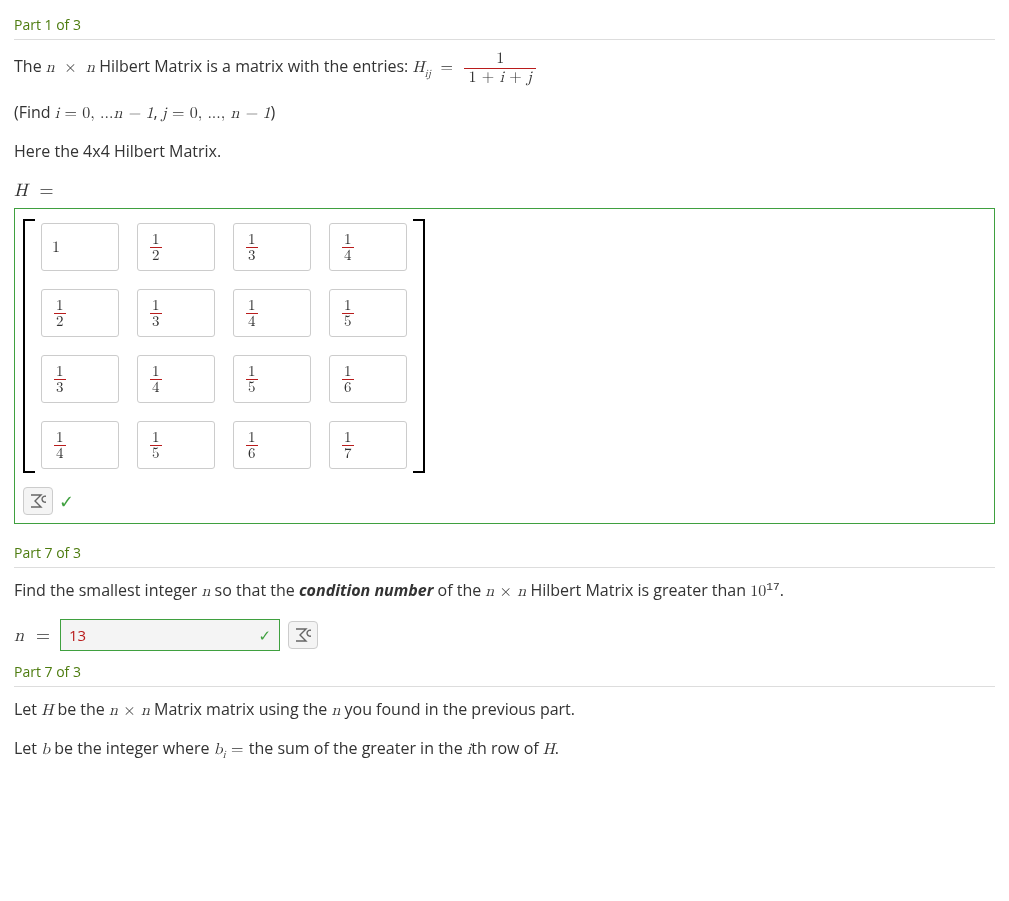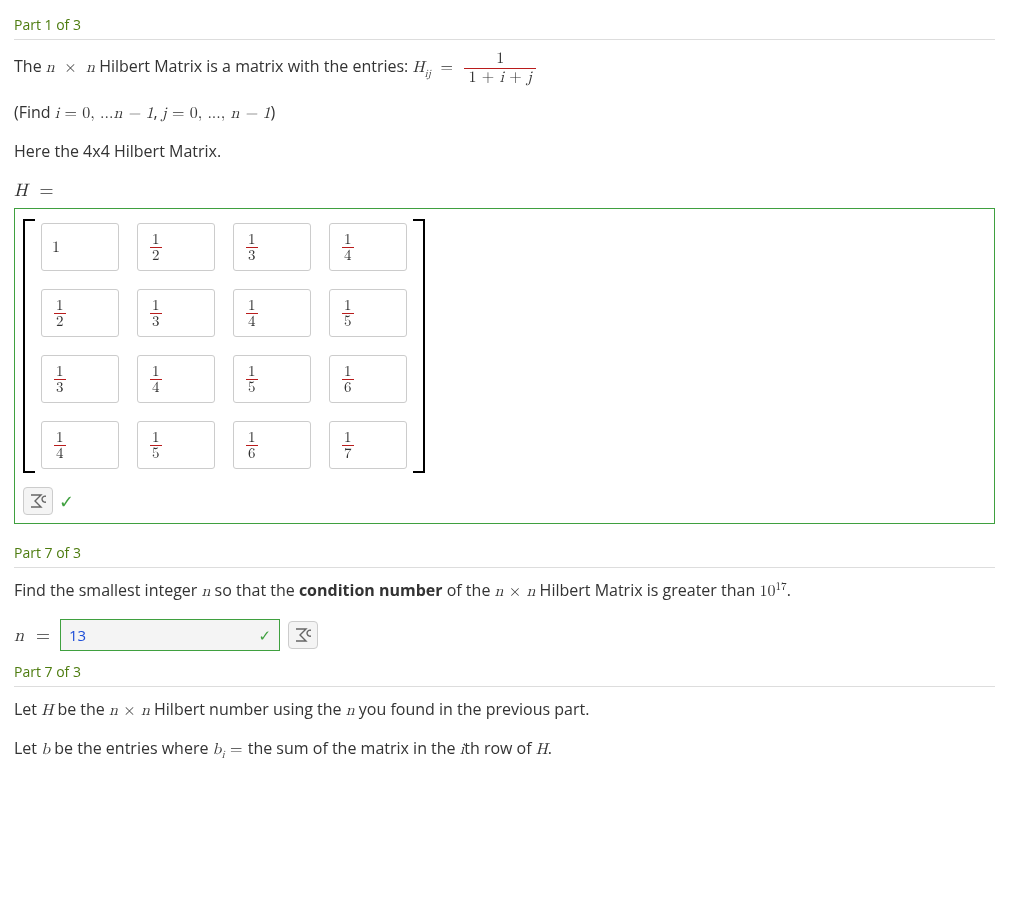--- a/index.html
+++ b/index.html
@@ -128,7 +128,7 @@
   .eqlabel { font-family: "Cambria Math","Latin Modern Math","STIX Two Math",Times,serif; font-style: italic; font-size: 18px; }
   .eqsign { font-family: "Cambria Math","Latin Modern Math","STIX Two Math",Times,serif; font-size: 18px; margin: 0 2px 0 4px; }
 
-  strong { font-weight: 700; }
+  strong { font-weight: 700; font-style: italic; }
 </style>
 </head>
 <body>

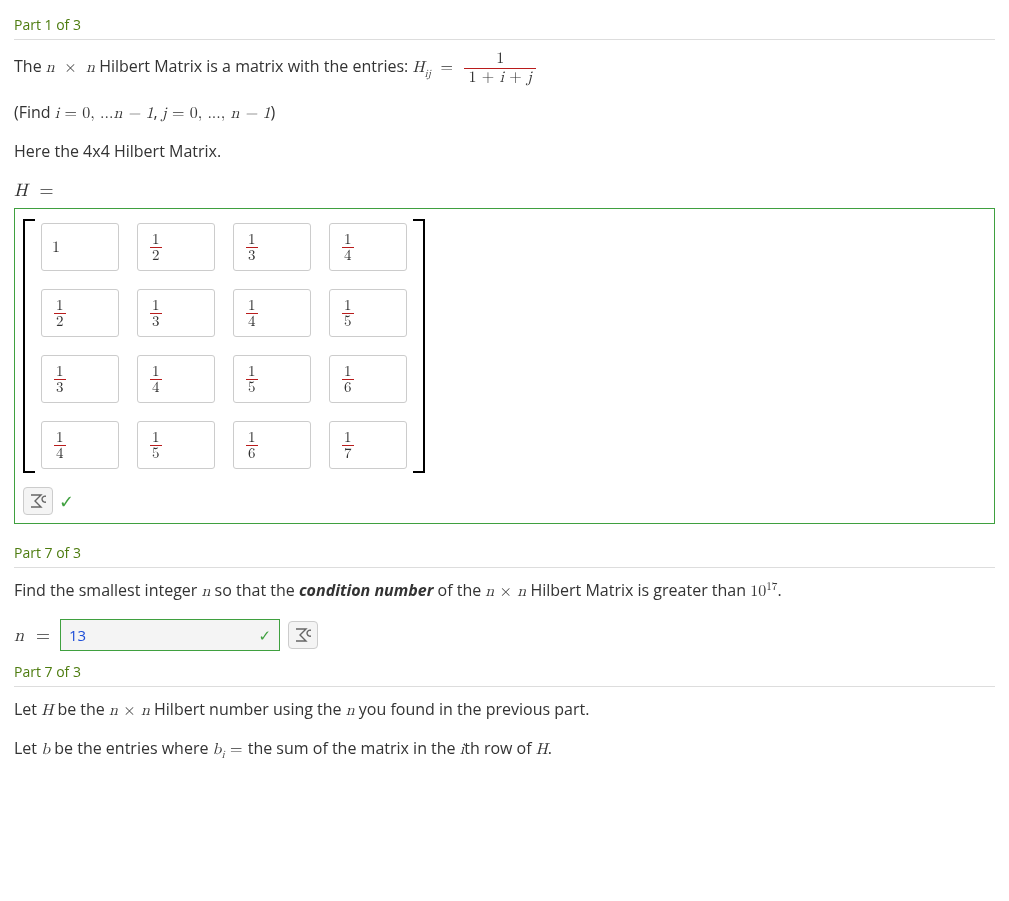--- a/index.html
+++ b/index.html
@@ -36,7 +36,7 @@
   .frac .num { display: block; padding: 0 4px; }
   .frac .den { display: block; border-top: 1px solid #b91c1c; padding: 0 4px; }
   .p { margin: 10px 0 14px 0; }
-  .sup { font-size: 0.7em; vertical-align: super; }
+  .sup { font-size: 0.7em; vertical-align: super; font-family: Liberation Mono, monospace; }
   .sub { font-size: 0.7em; vertical-align: sub; font-style: italic; }
 
   

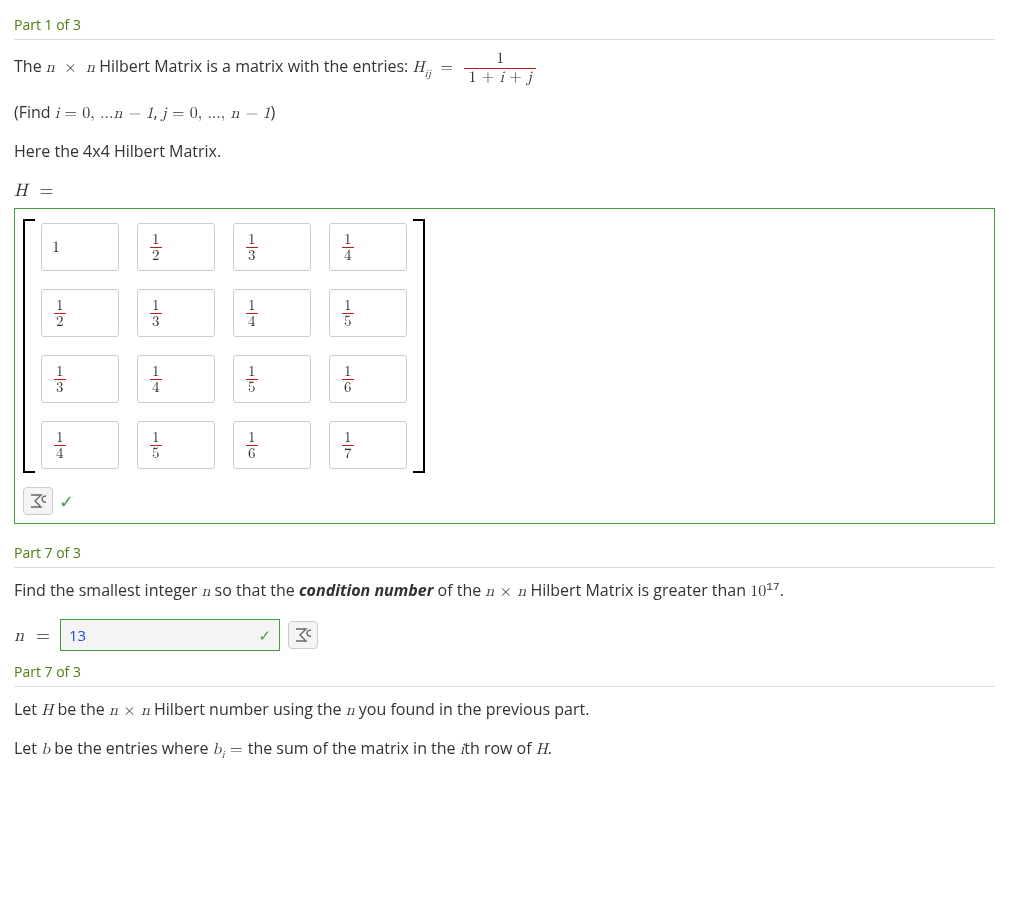--- a/index.html
+++ b/index.html
@@ -123,7 +123,7 @@
     font-size: 15px;
     justify-content: space-between;
   }
-  .ninput .val { color: #1d4ed8; }
+  .ninput .val { color: #b91c1c; }
   .ninput .tick { color: #3fa03f; }
   .eqlabel { font-family: "Cambria Math","Latin Modern Math","STIX Two Math",Times,serif; font-style: italic; font-size: 18px; }
   .eqsign { font-family: "Cambria Math","Latin Modern Math","STIX Two Math",Times,serif; font-size: 18px; margin: 0 2px 0 4px; }

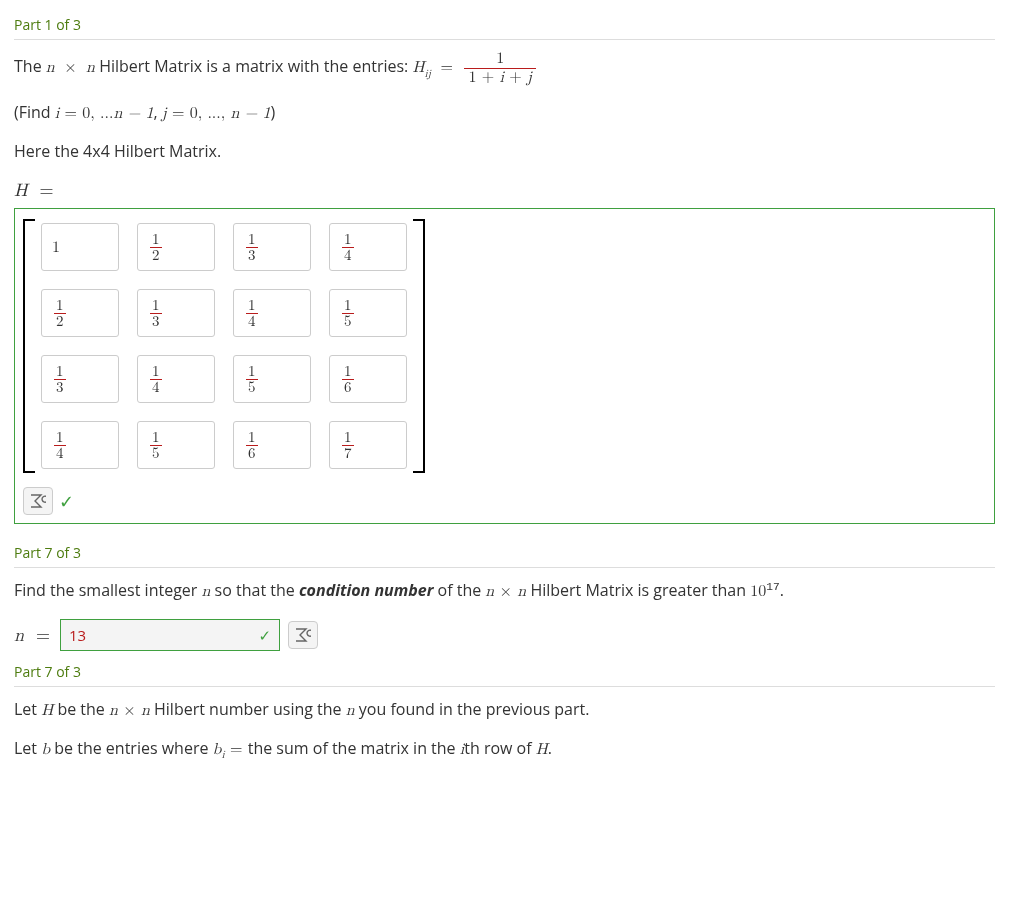--- a/index.html
+++ b/index.html
@@ -300,7 +300,7 @@
 <hr class="part-hr">
 
 <div class="p">
-  <span>Let </span><span class="math mi">H</span><span> be the </span><span class="math mi">n</span><span class="math">&nbsp;</span><span class="math">×</span><span class="math">&nbsp;</span><span class="math mi">n</span><span> Hilbert number using the </span><span class="math mi">n</span><span> you found in the previous part.</span>
+  <span>Let </span><span class="math mi">H</span><span> be the </span><span class="math mi">n</span><span class="math">&nbsp;</span><span class="math">×</span><span class="math">&nbsp;</span><span class="math mi">n</span><span> Matrix matrix using the </span><span class="math mi">n</span><span> you found in the previous part.</span>
 </div>
 
 <div class="p">

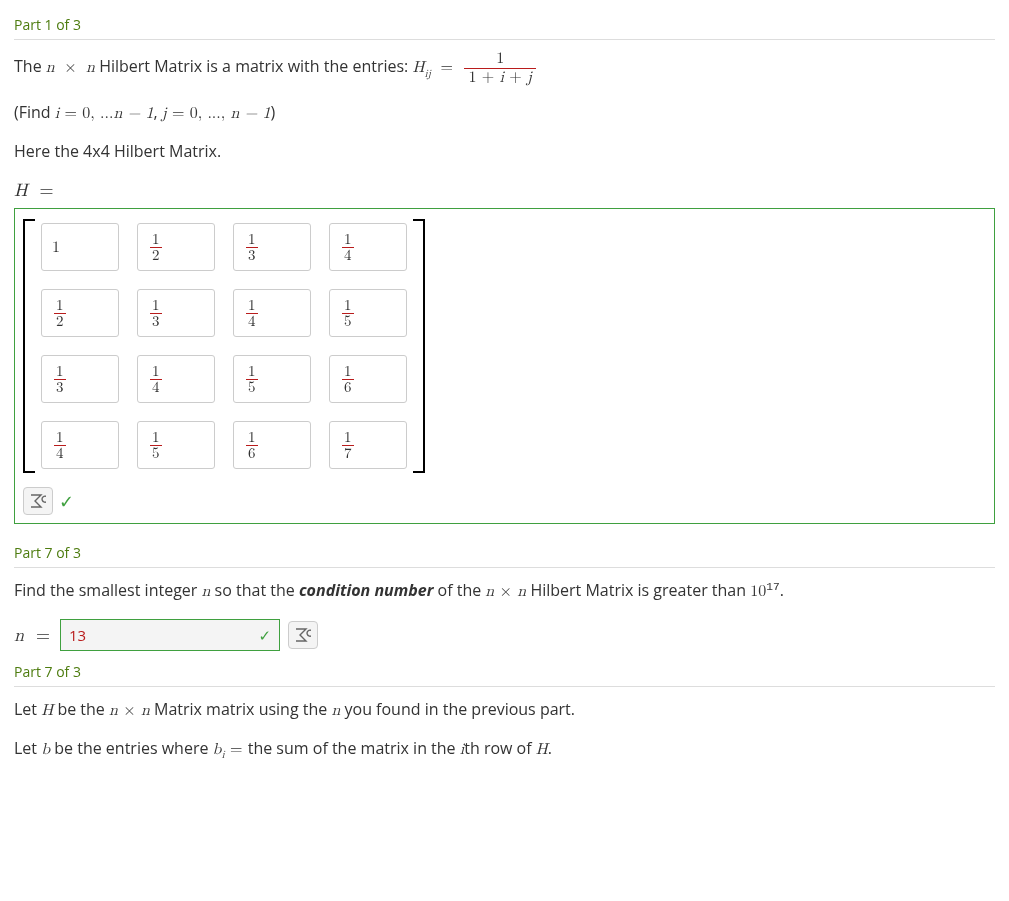--- a/index.html
+++ b/index.html
@@ -304,7 +304,7 @@
 </div>
 
 <div class="p">
-  <span>Let </span><span class="math mi">b</span><span> be the entries where </span><span class="math mi">b</span><span class="math sub">i</span><span class="math"> = </span><span> the sum of the matrix in the </span><span class="math mi">i</span><span>th row of </span><span class="math mi">H</span><span>.</span>
+  <span>Let </span><span class="math mi">b</span><span> be the integer where </span><span class="math mi">b</span><span class="math sub">i</span><span class="math"> = </span><span> the sum of the matrix in the </span><span class="math mi">i</span><span>th row of </span><span class="math mi">H</span><span>.</span>
 </div>
 
 </body></html>

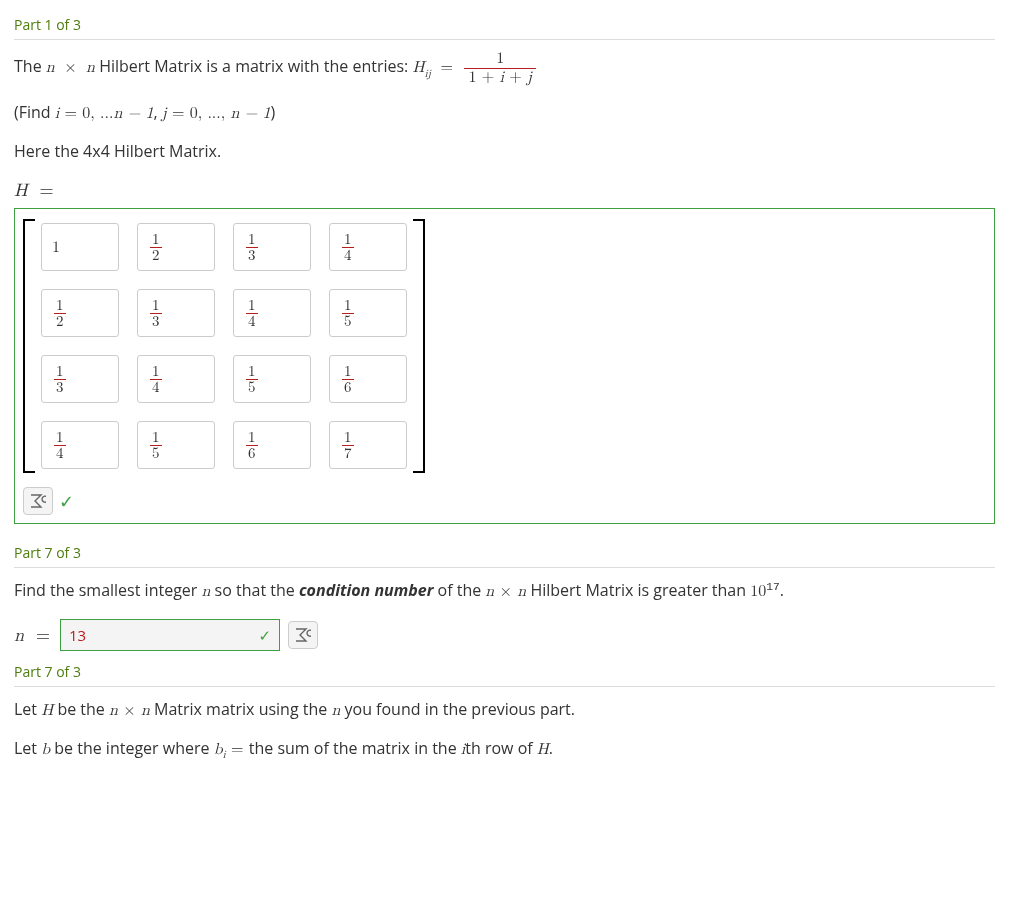--- a/index.html
+++ b/index.html
@@ -304,7 +304,7 @@
 </div>
 
 <div class="p">
-  <span>Let </span><span class="math mi">b</span><span> be the integer where </span><span class="math mi">b</span><span class="math sub">i</span><span class="math"> = </span><span> the sum of the matrix in the </span><span class="math mi">i</span><span>th row of </span><span class="math mi">H</span><span>.</span>
+  <span>Let </span><span class="math mi">b</span><span> be the integer where </span><span class="math mi">b</span><span class="math sub">i</span><span class="math"> = </span><span> the sum of the greater in the </span><span class="math mi">i</span><span>th row of </span><span class="math mi">H</span><span>.</span>
 </div>
 
 </body></html>

